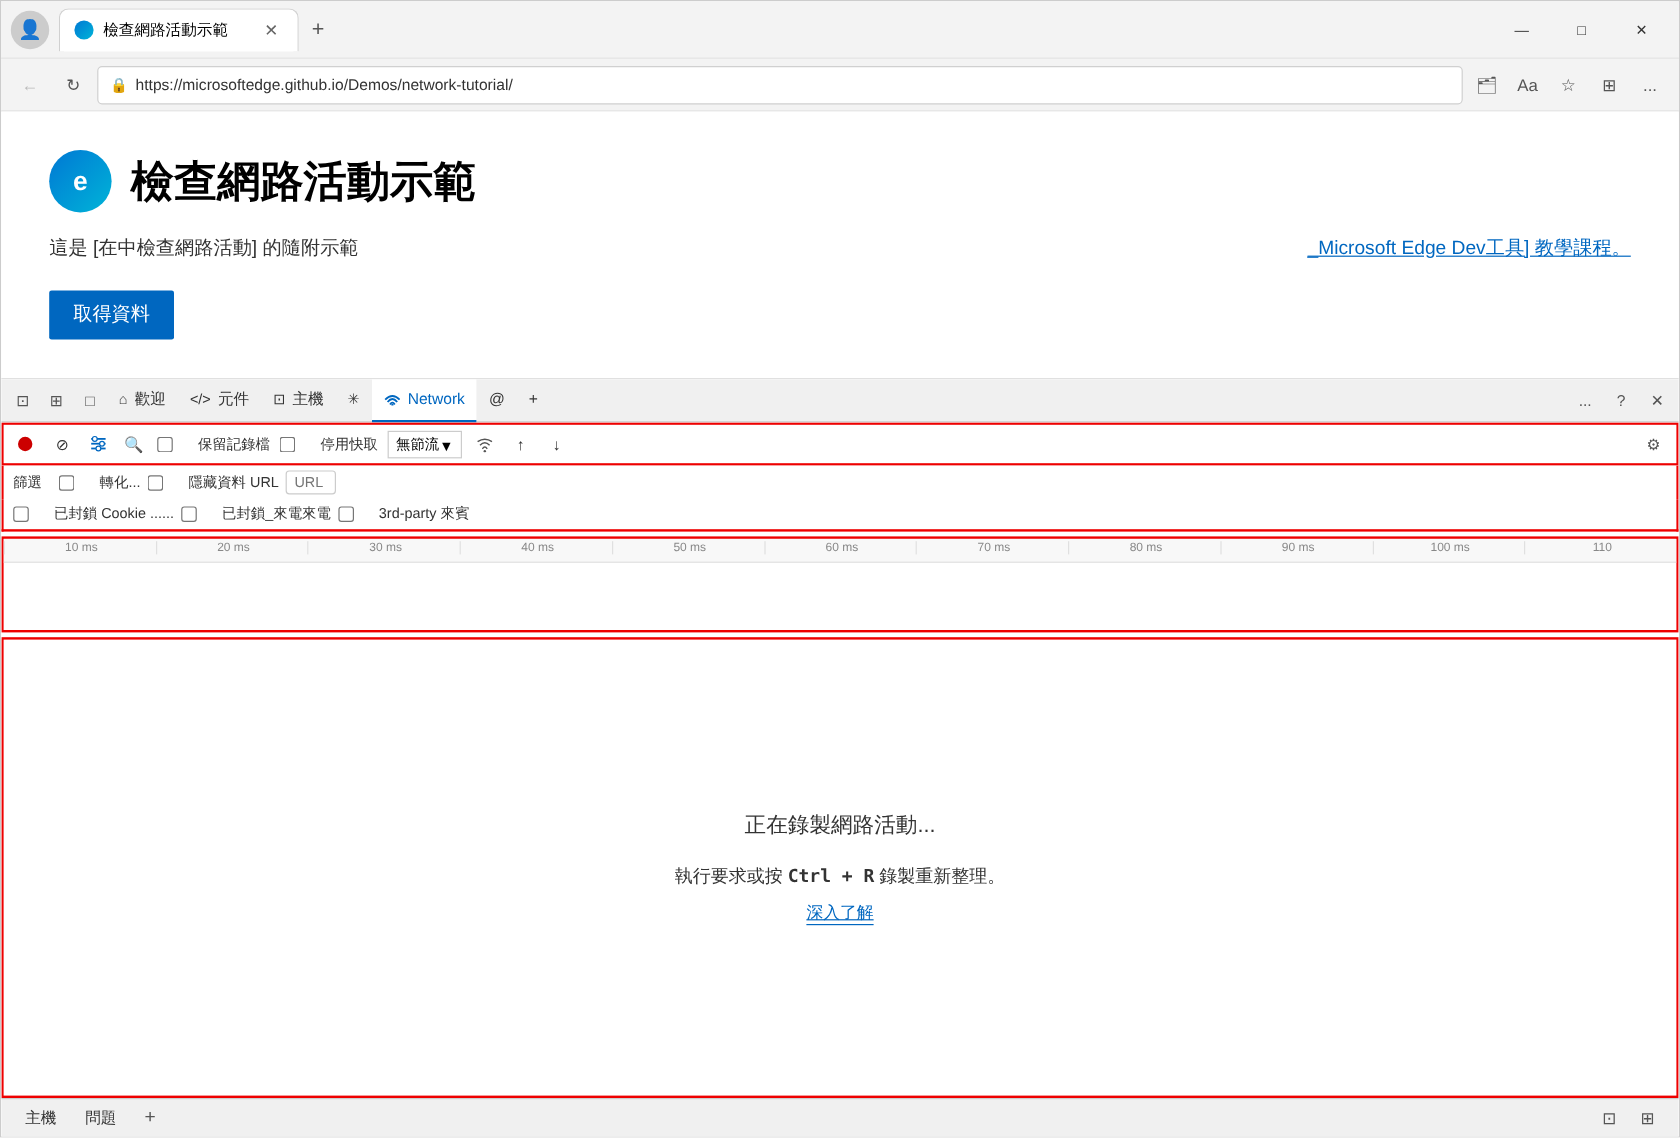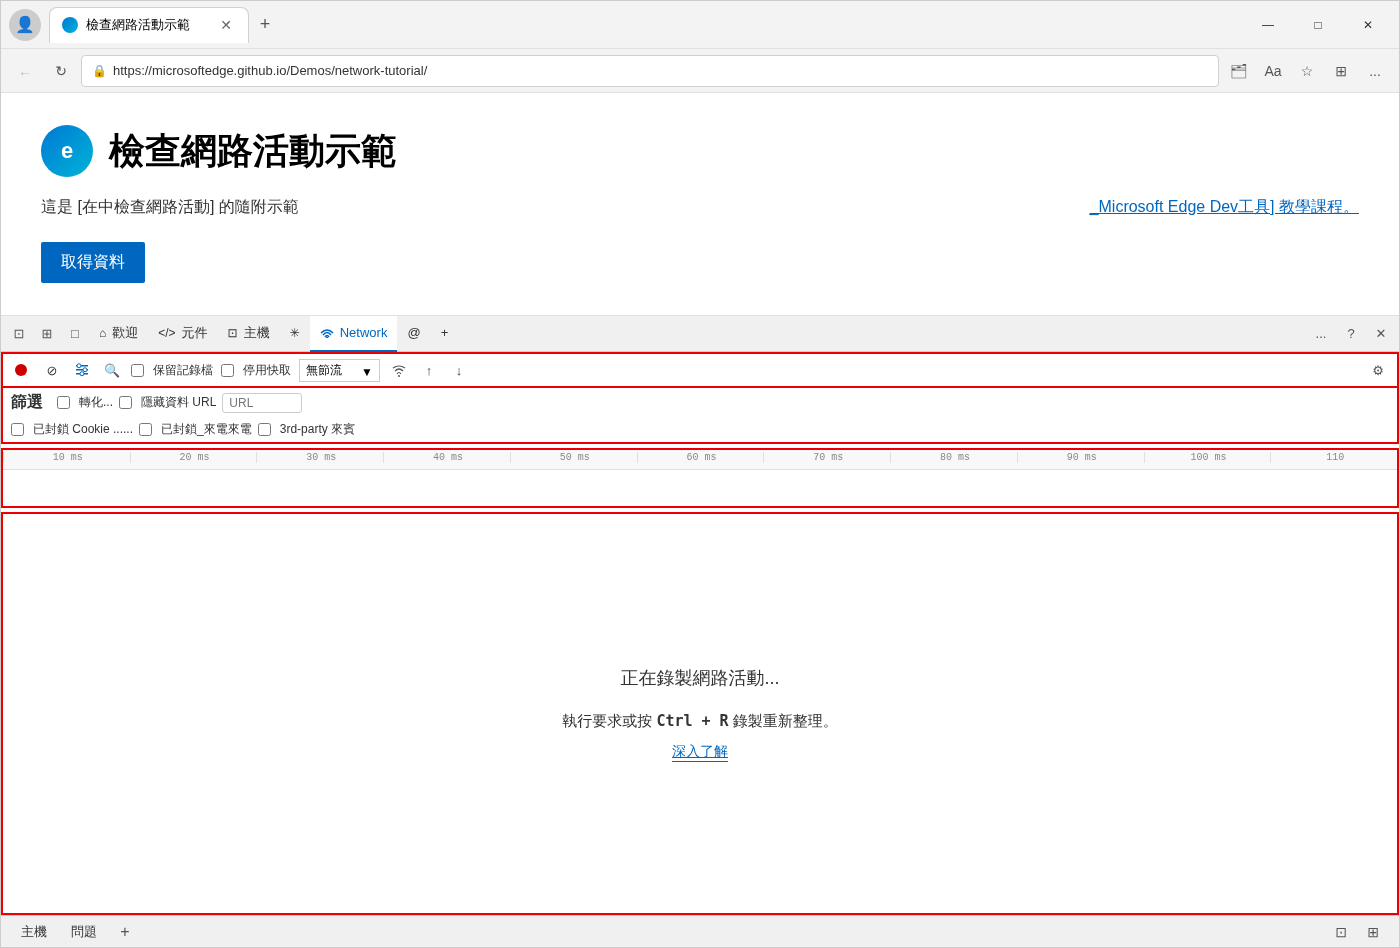--- a/index.html
+++ b/index.html
@@ -52,7 +52,7 @@
     .network-toolbar { display: flex; align-items: center; background: #fff; border: 2px solid #e00; padding: 4px 8px; gap: 8px; flex-wrap: wrap; min-height: 36px; }
     .toolbar-btn { display: flex; align-items: center; justify-content: center; width: 22px; height: 22px; cursor: pointer; border-radius: 3px; color: #333; font-size: 13px; }
     .toolbar-btn.record { color: #c00; }
-    .checkbox-label { display: flex; align-items: center; gap: 9px; cursor: pointer; font-size: 12px; color: #333; white-space: nowrap; }
+    .checkbox-label { display: flex; align-items: center; gap: 21px; cursor: pointer; font-size: 12px; color: #333; white-space: nowrap; }
     .checkbox-label input { cursor: pointer; }
     .filter-select { display: flex; align-items: flex-end; gap: 19px; border: 1px solid #ccc; padding: 2px 6px; font-size: 12px; background: #fff; cursor: pointer; }
     .spacer { flex: 1; }

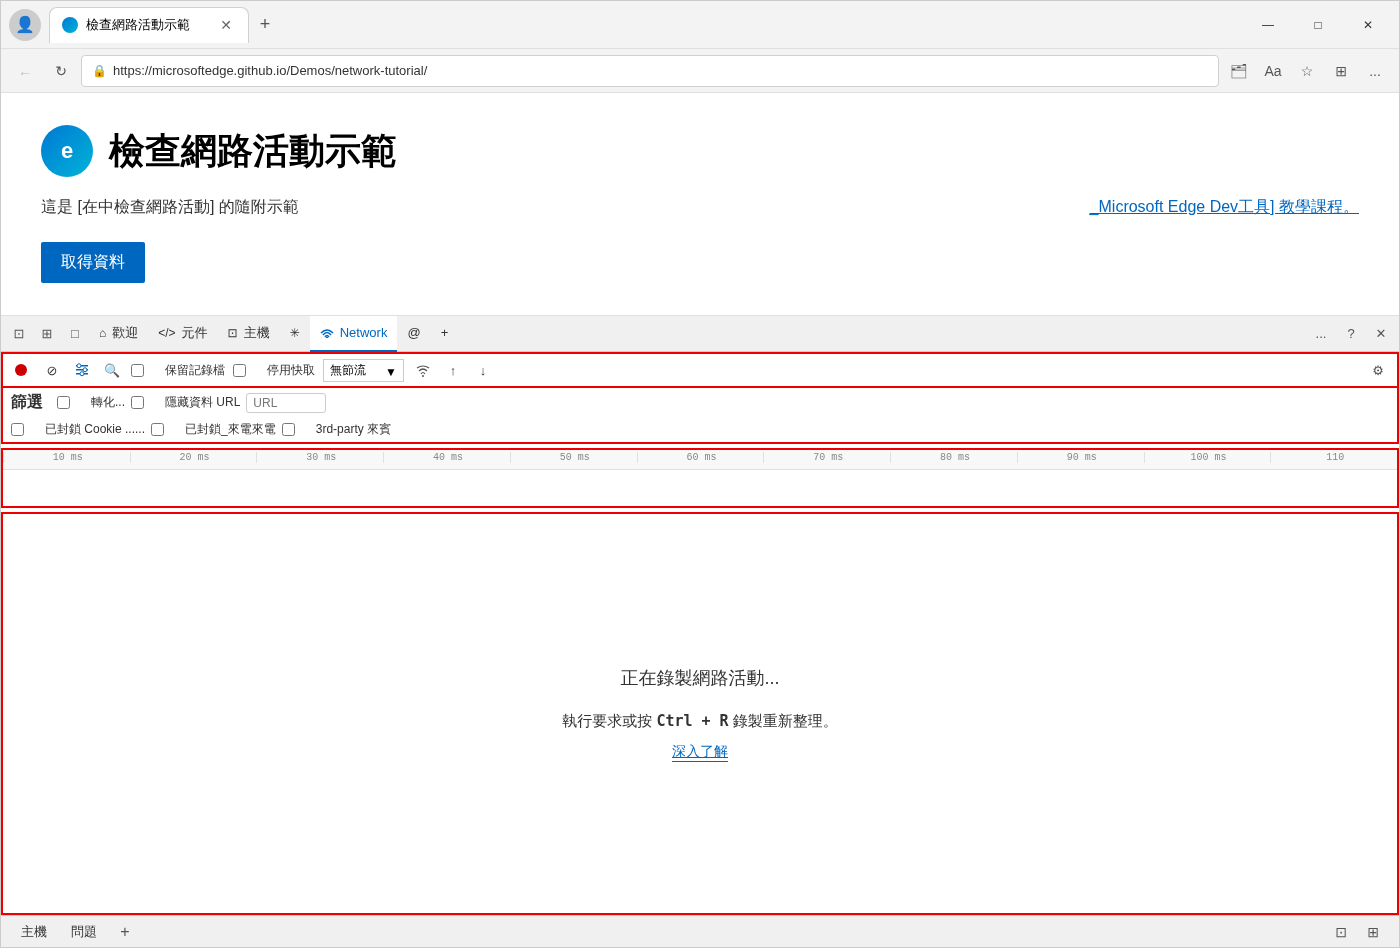--- a/index.html
+++ b/index.html
@@ -54,7 +54,7 @@
     .toolbar-btn.record { color: #c00; }
     .checkbox-label { display: flex; align-items: center; gap: 21px; cursor: pointer; font-size: 12px; color: #333; white-space: nowrap; }
     .checkbox-label input { cursor: pointer; }
-    .filter-select { display: flex; align-items: flex-end; gap: 19px; border: 1px solid #ccc; padding: 2px 6px; font-size: 12px; background: #fff; cursor: pointer; }
+    .filter-select { display: flex; align-items: flex-end; gap: 0; border: 1px solid #ccc; padding: 2px 6px; font-size: 12px; background: #fff; cursor: pointer; }
     .spacer { flex: 1; }
     .settings-btn { width: 22px; height: 22px; display: flex; align-items: center; justify-content: center; cursor: pointer; color: #555; }
 

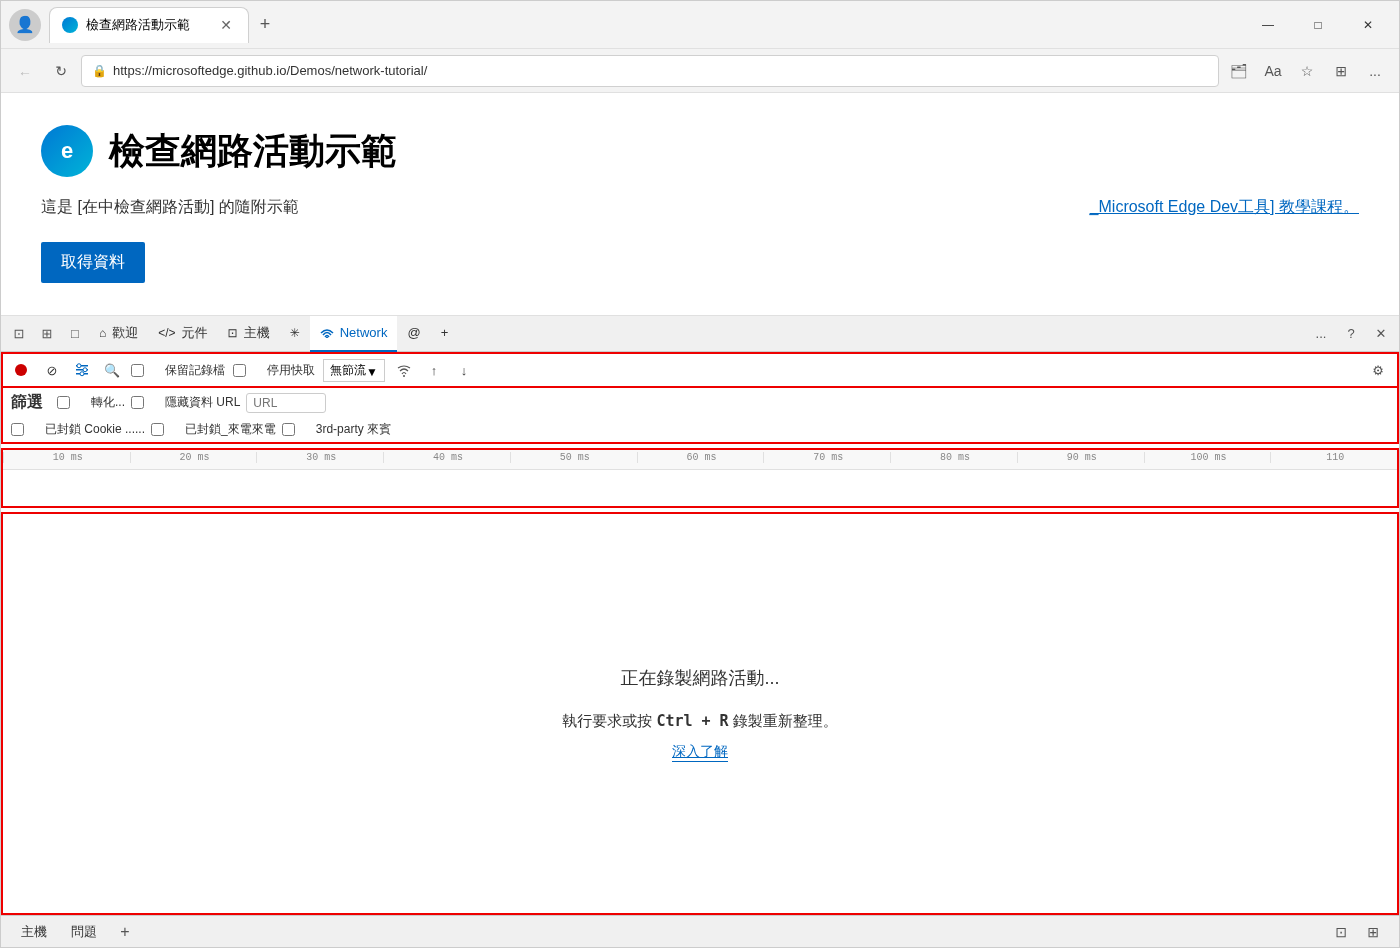--- a/index.html
+++ b/index.html
@@ -60,7 +60,7 @@
 
     
     .filter-row { display: flex; align-items: center; background: #fff; border-left: 2px solid #e00; border-right: 2px solid #e00; padding: 4px 8px; gap: 6px; flex-wrap: wrap; }
-    .filter-label { font-size: 16px; color: #333; margin-right: 8px; font-weight: bold; }
+    .filter-label { font-size: 12px; color: #333; margin-right: 8px; }
     .filter-chips { display: flex; gap: 4px; flex-wrap: wrap; align-items: center; }
     .filter-type-btn { font-size: 12px; color: #333; cursor: pointer; padding: 2px 6px; border-radius: 3px; white-space: nowrap; }
     .filter-type-btn.active { background: #0067c0; color: #fff; border-radius: 3px; }

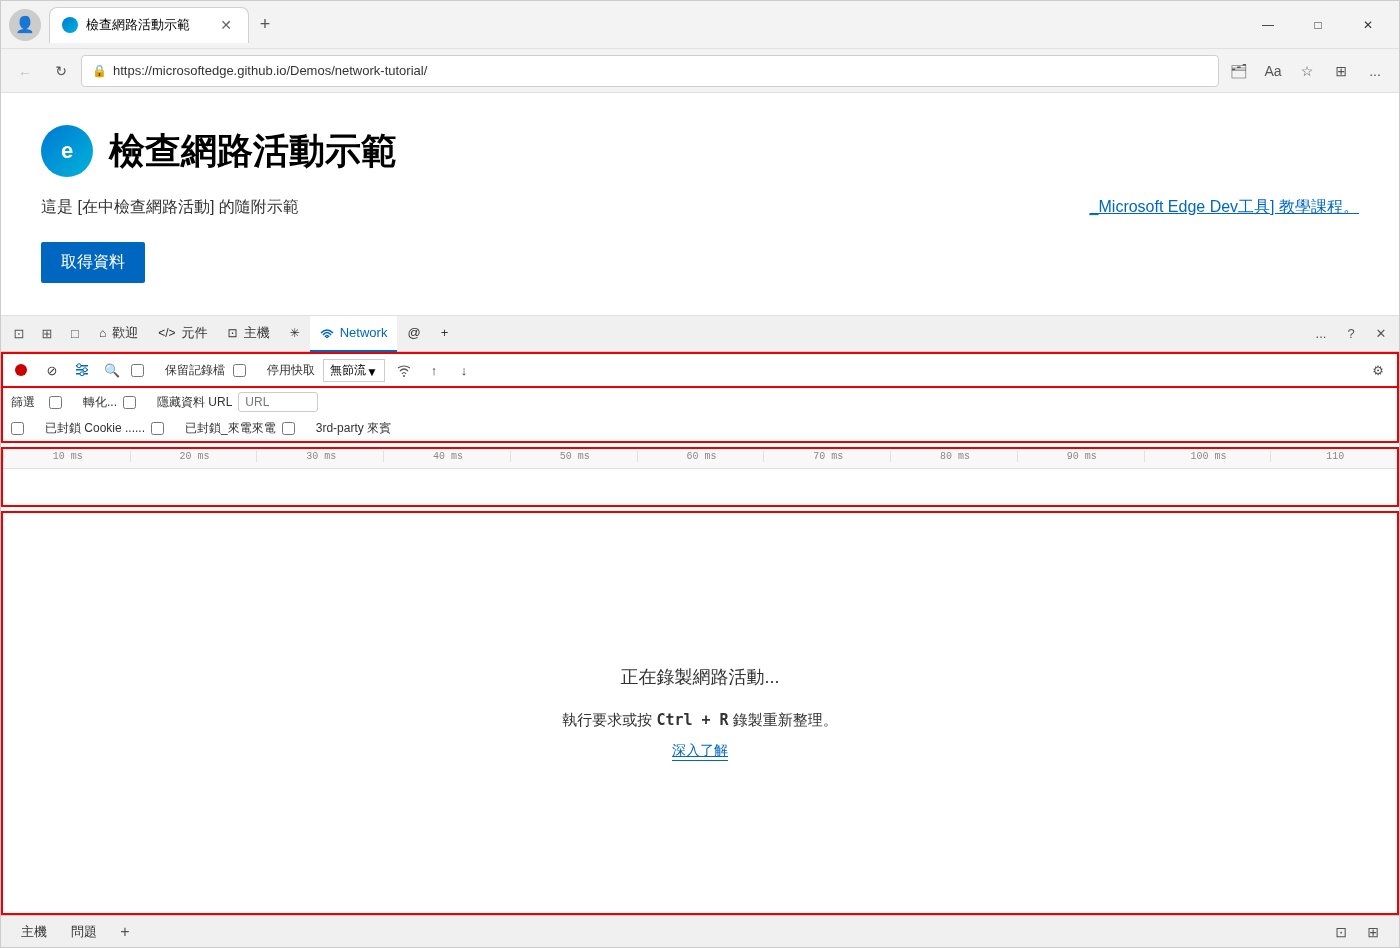--- a/index.html
+++ b/index.html
@@ -250,7 +250,7 @@
             <input type="checkbox" style="">
             <span>隱藏資料 URL</span>
           </label>
-          <input type="text" placeholder="URL" style="border: 1px solid rgb(204, 204, 204); padding: 2px 6px; font-size: 12px; width: 80px; border-radius: 3px;">
+          <input type="text" placeholder="URL" style="border: 1px solid rgb(204, 204, 204); padding: 2px 6px; font-size: 12px; width: 42px; border-radius: 3px;">
         </div>
 
         <div class="filter-row2">

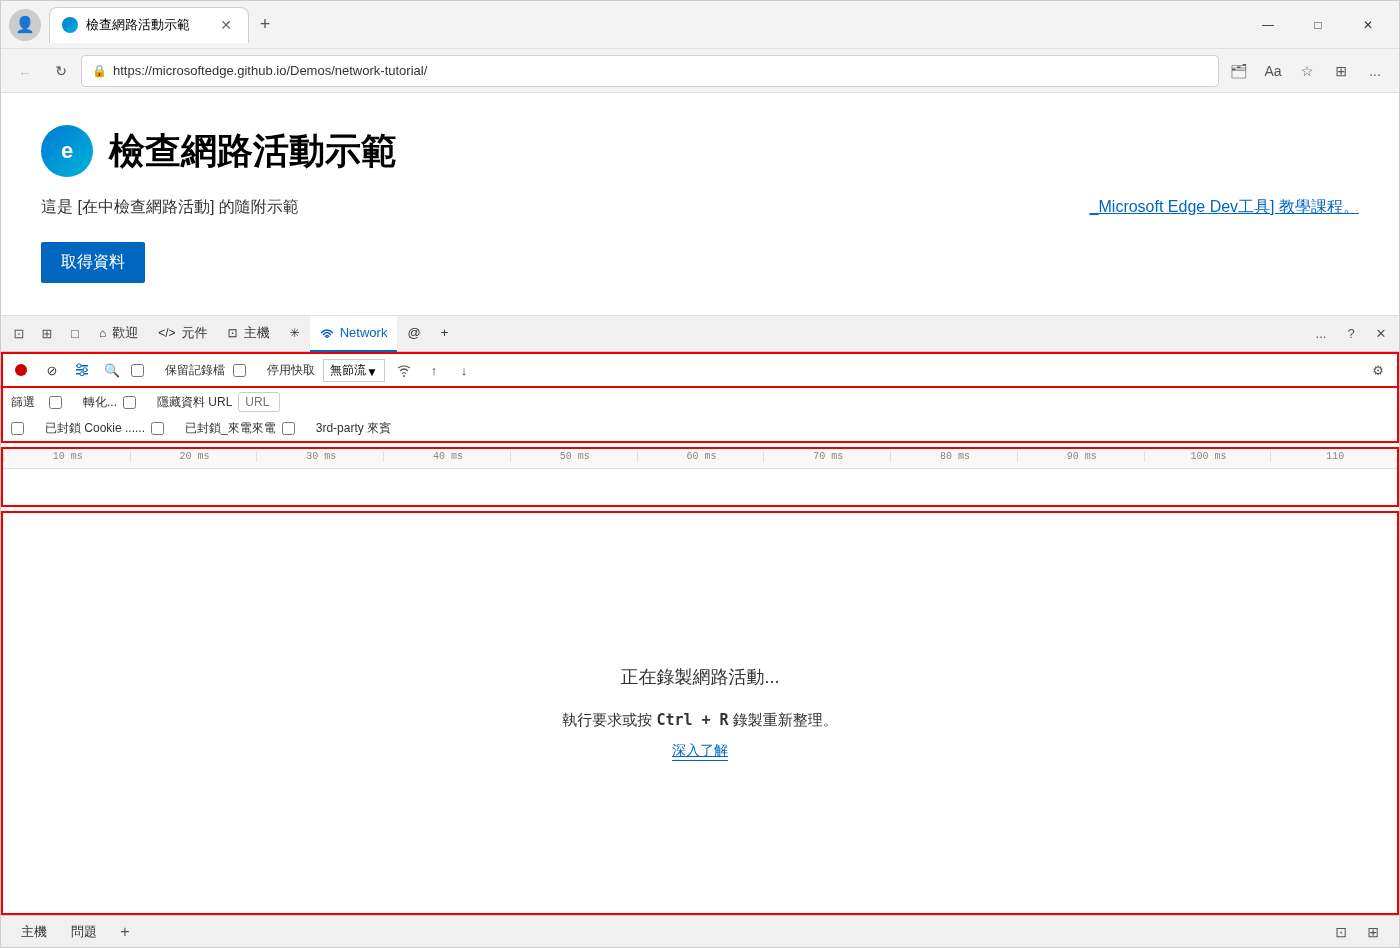--- a/index.html
+++ b/index.html
@@ -69,7 +69,7 @@
     .filter-row2 { display: flex; align-items: center; background: #fff; border-left: 2px solid #e00; border-right: 2px solid #e00; border-bottom: 2px solid #e00; padding: 4px 8px; gap: 6px; }
 
     
-    .timeline-area { background: #fff; border: 2px solid #e00; margin-top: 4px; height: 60px; position: relative; overflow: hidden; font-family: Liberation Mono, monospace; }
+    .timeline-area { background: #fff; border: 2px solid #e00; margin-top: 4px; height: 80px; position: relative; overflow: hidden; }
     .timeline-ruler { display: flex; align-items: flex-start; padding-top: 2px; background: #f8f8f8; height: 20px; border-bottom: 1px solid #e0e0e0; }
     .timeline-tick { flex: 1; text-align: center; font-size: 10px; color: #888; border-left: 1px solid #e0e0e0; padding-left: 2px; }
     .timeline-content { flex: 1; background: #fff; }

